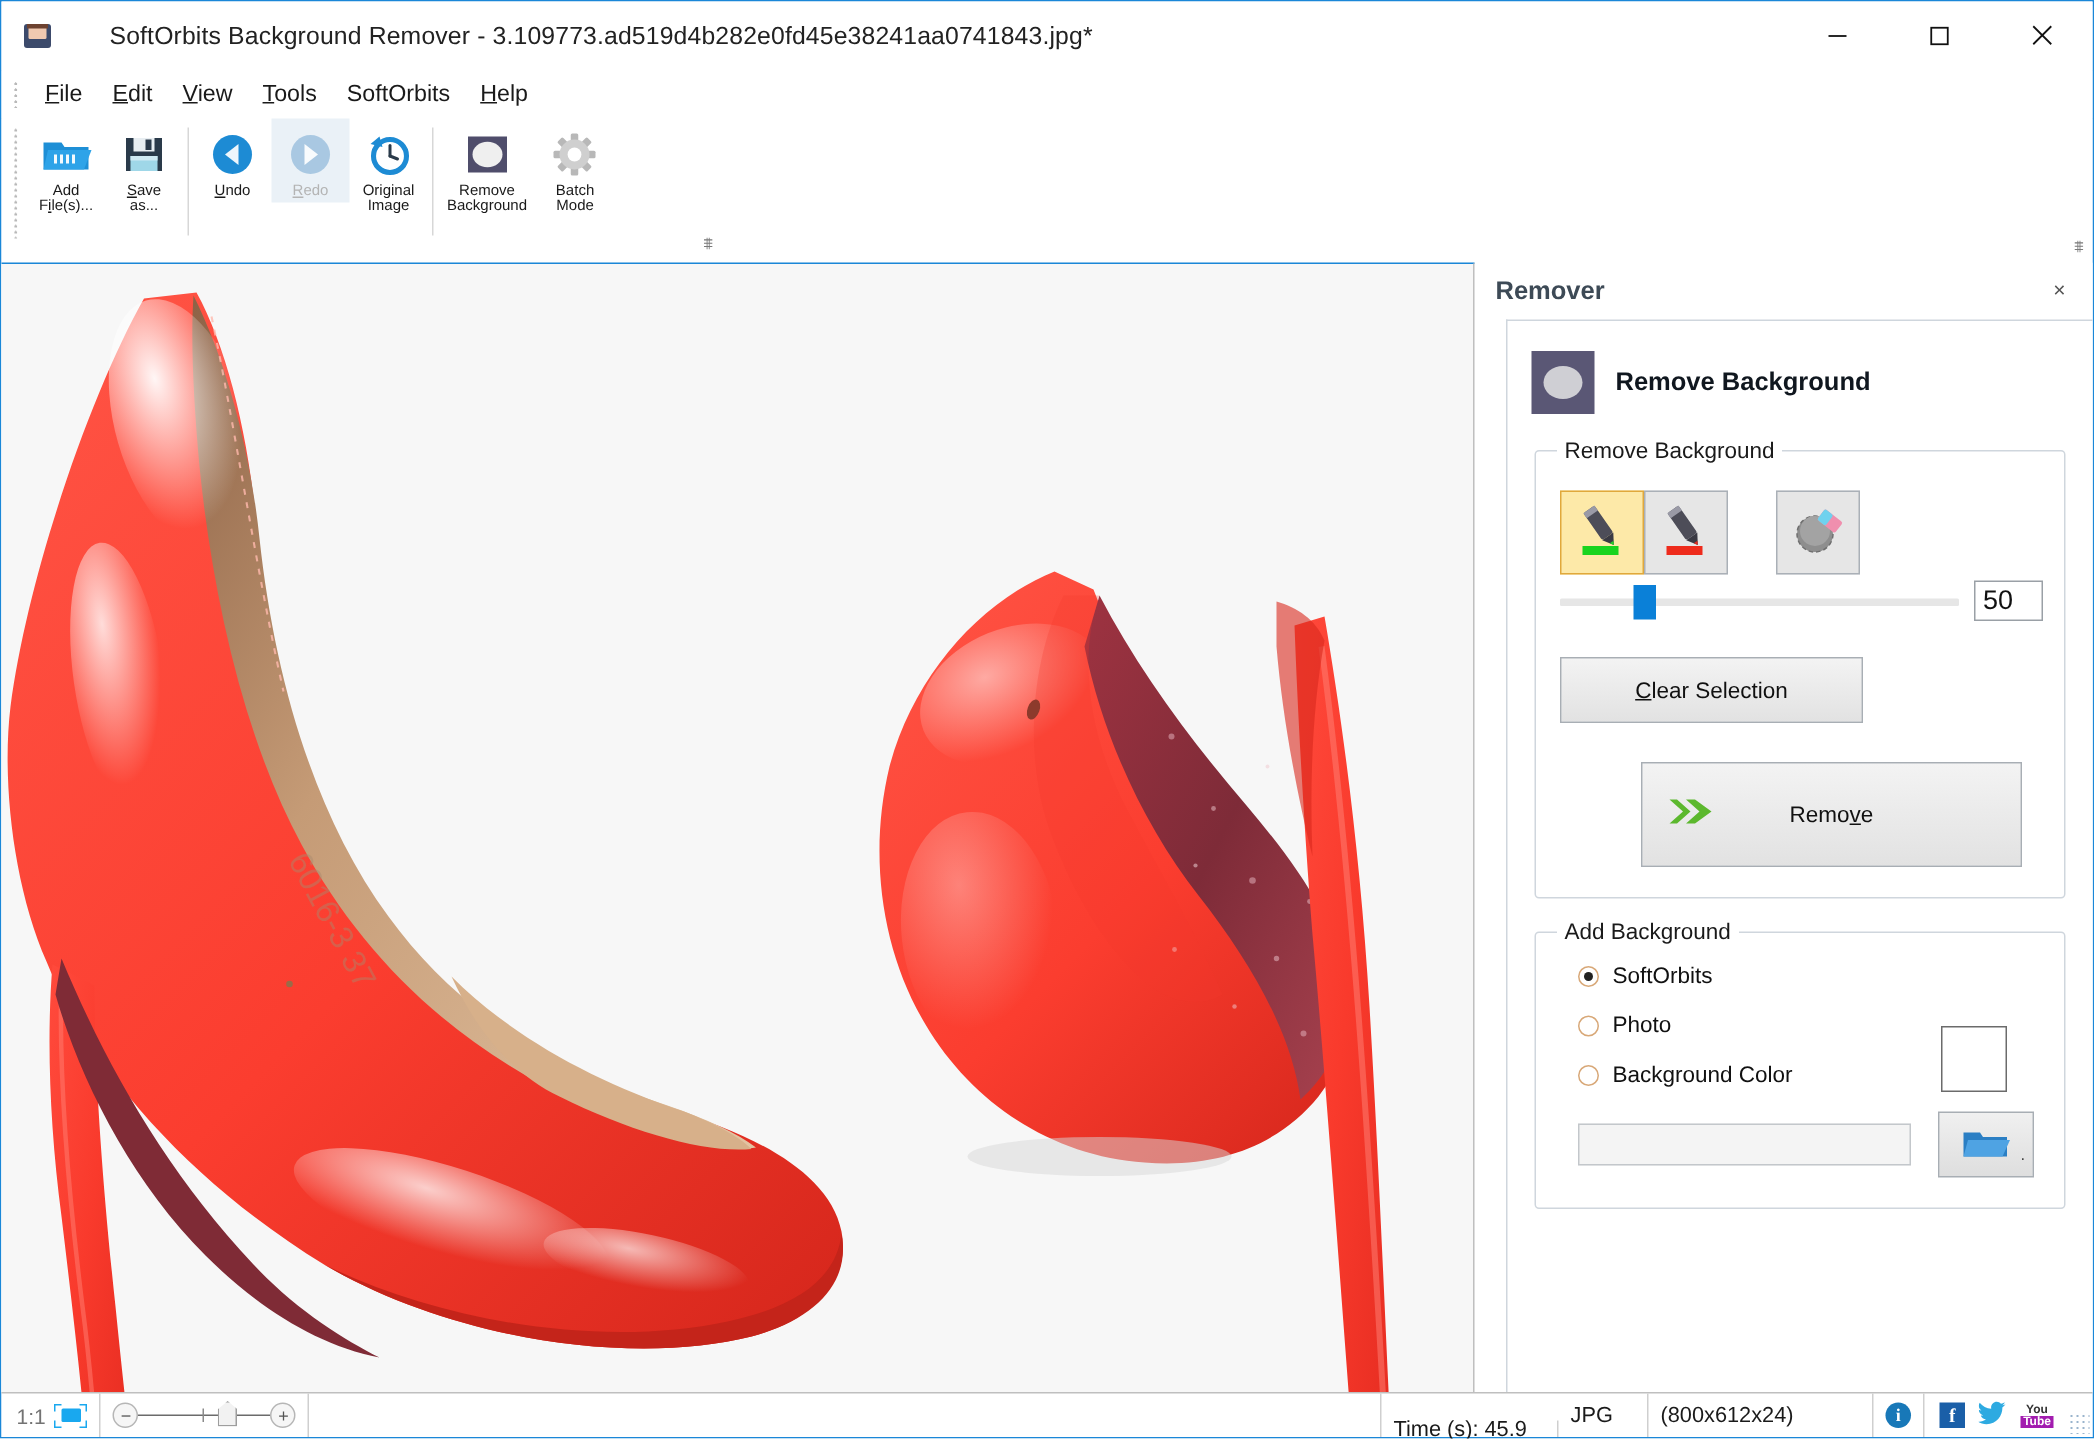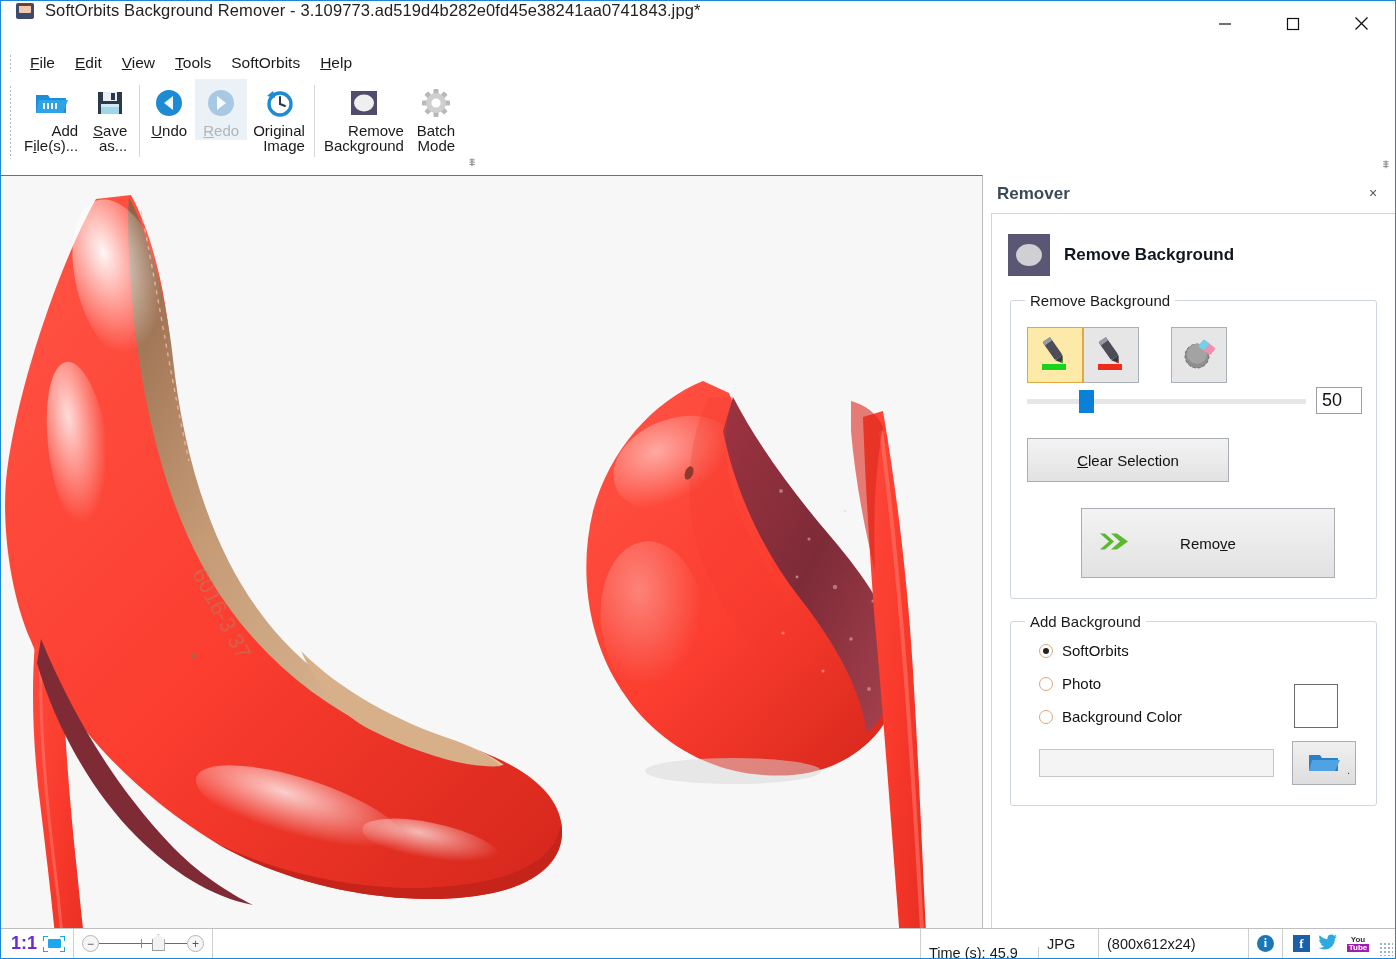--- a/index.html
+++ b/index.html
@@ -20,9 +20,10 @@
   
   .titlebar {
     height: 46px; flex: 0 0 46px;
-    display: flex; 
+    display: flex; align-items: center;
     background: #ffffff;
     position: relative;
+    gap: 28px;
   }
   .title-icon {
     width: 20px; height: 20px; margin-left: 14px; margin-right: 10px;

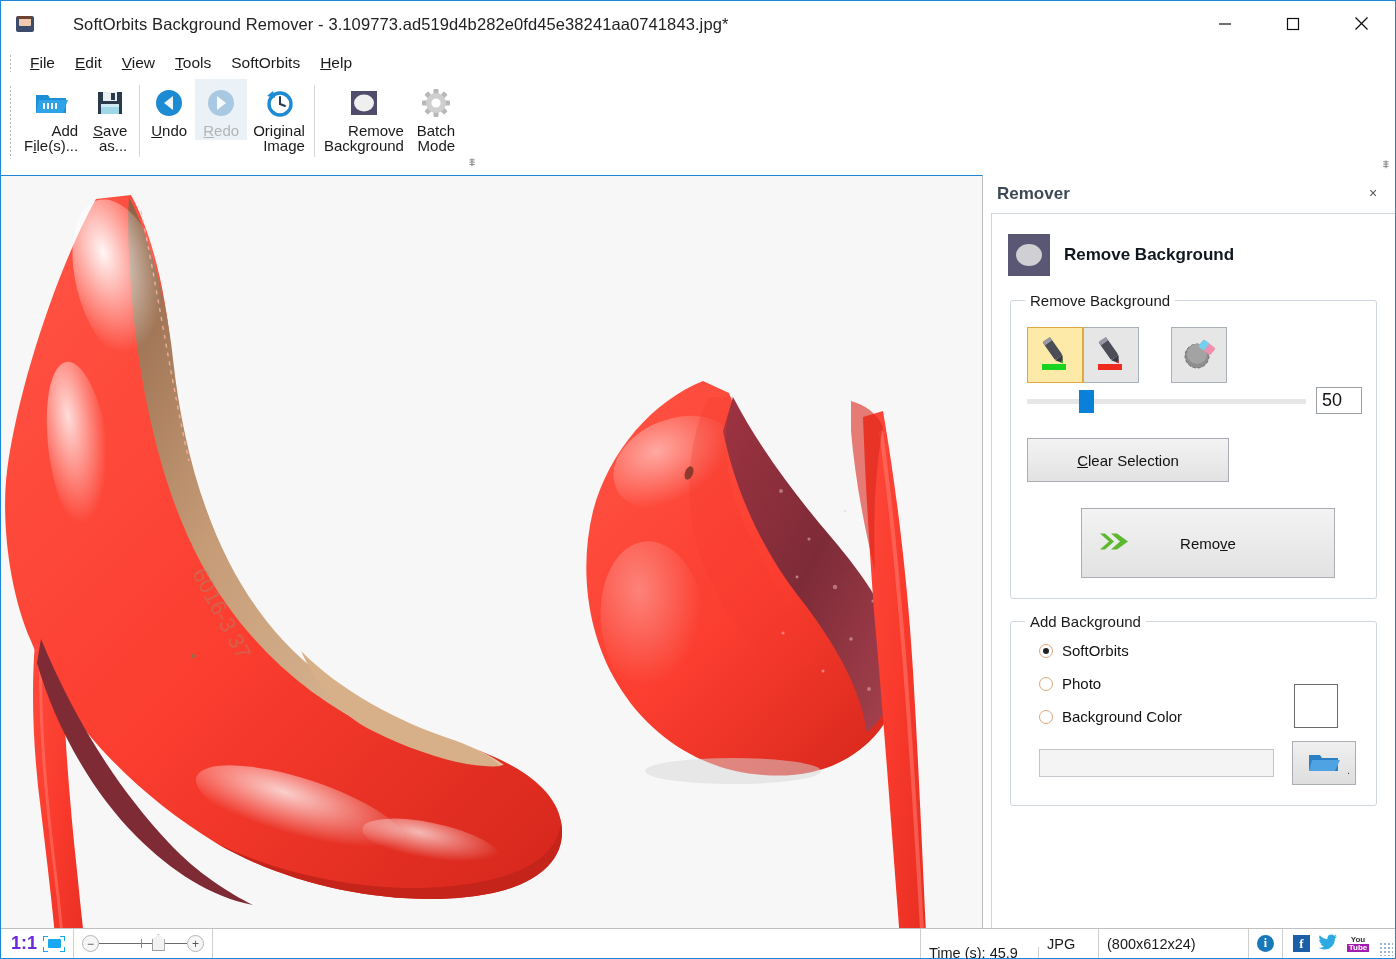--- a/index.html
+++ b/index.html
@@ -88,7 +88,7 @@
   .tb-btn.active { background: #eaf1f7; }
   .tb-ico { height: 36px; display: flex; align-items: center; justify-content: center; }
   .tb-lbl {
-    font-size: 15px; line-height: 1.02em; text-align: right; color: #1a1a1a;
+    font-size: 10px; line-height: 1.02em; text-align: center; color: #1a1a1a;
     margin-top: 2px; white-space: pre-line;
   }
   .tb-lbl.disabled { color: #b4b4b4; }

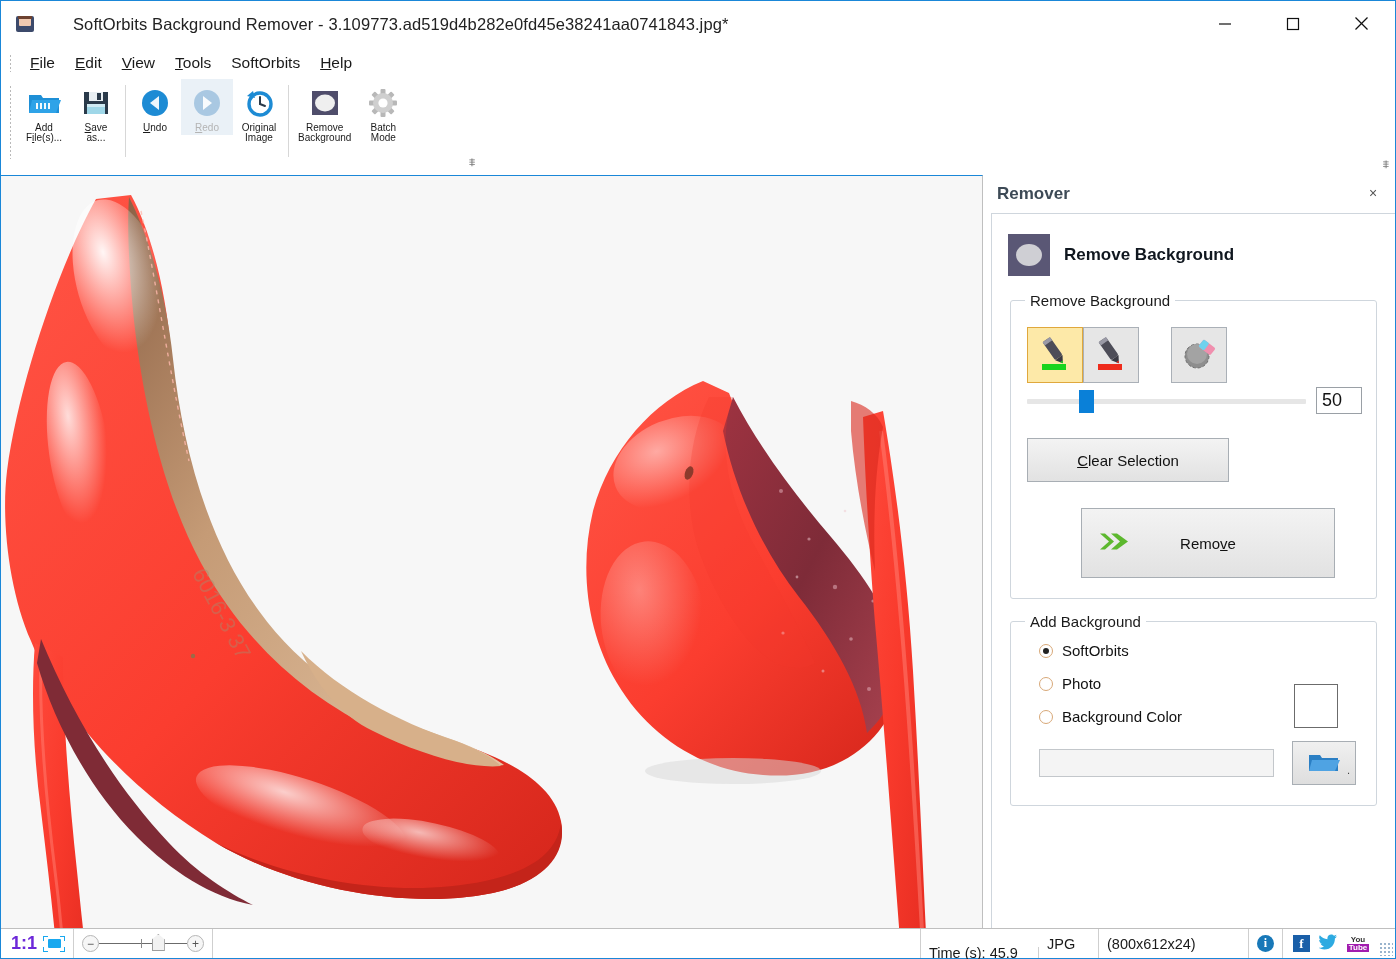--- a/index.html
+++ b/index.html
@@ -125,7 +125,7 @@
   }
   .tbx-body {
     flex: 1 1 auto; border: 1px solid #cfd6dd; border-right: none;
-    border-bottom: none; margin-left: 8px; padding: 12px 12px 0 12px;
+    border-bottom: none; margin-left: 21px; padding: 12px 12px 0 12px;
     overflow: hidden;
   }
   .tbx-titlerow { display: flex; align-items: center; gap: 14px; margin: 8px 0 16px 4px; }

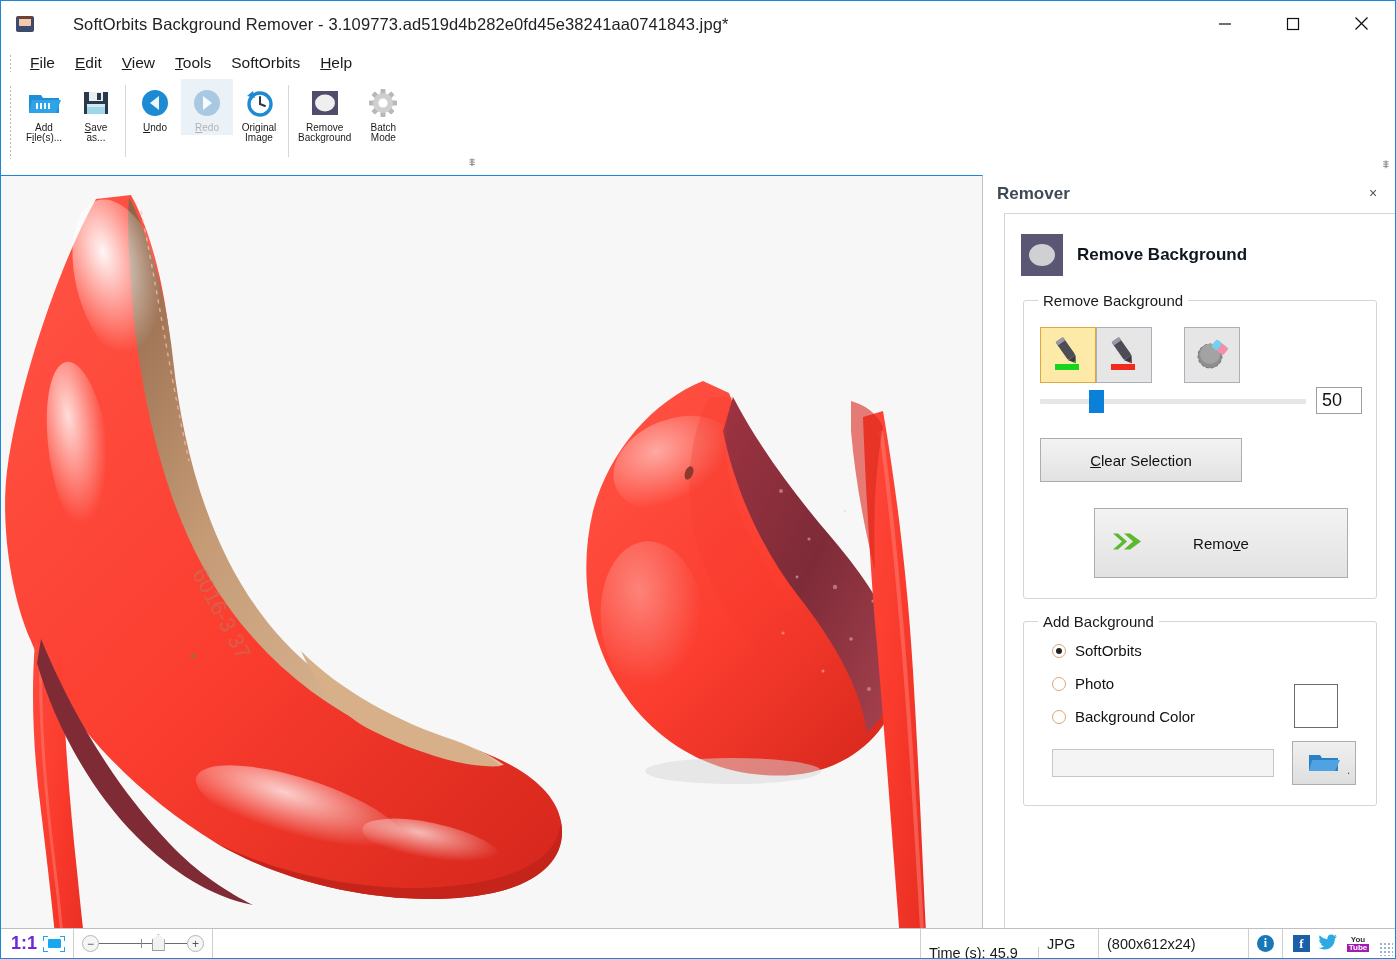--- a/index.html
+++ b/index.html
@@ -204,7 +204,7 @@
   }
   .sb-cell { display: flex; align-items: center; padding: 0 8px; border-right: 1px solid #cfcfcf; }
   .sb-zoom { gap: 6px; padding-left: 10px; }
-  .sb-11 { color: #6d28d9; font-weight: bold; font-size: 18px; }
+  .sb-11 { color: #737373; font-weight: normal; font-size: 14px; }
   .sb-fit {
     width: 22px; height: 16px; position: relative; display: flex; align-items: center; justify-content: center;
   }

